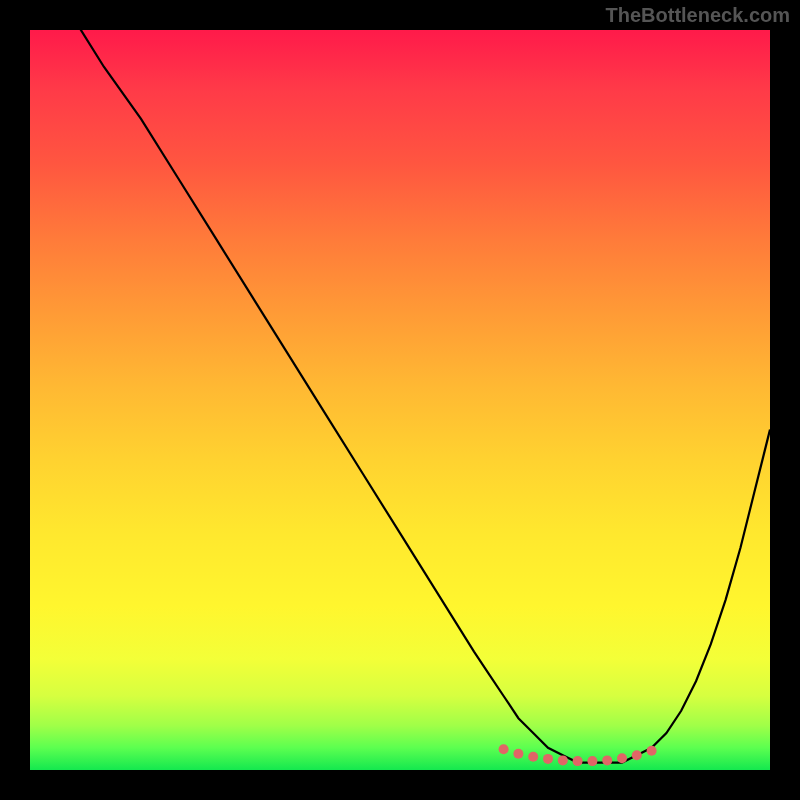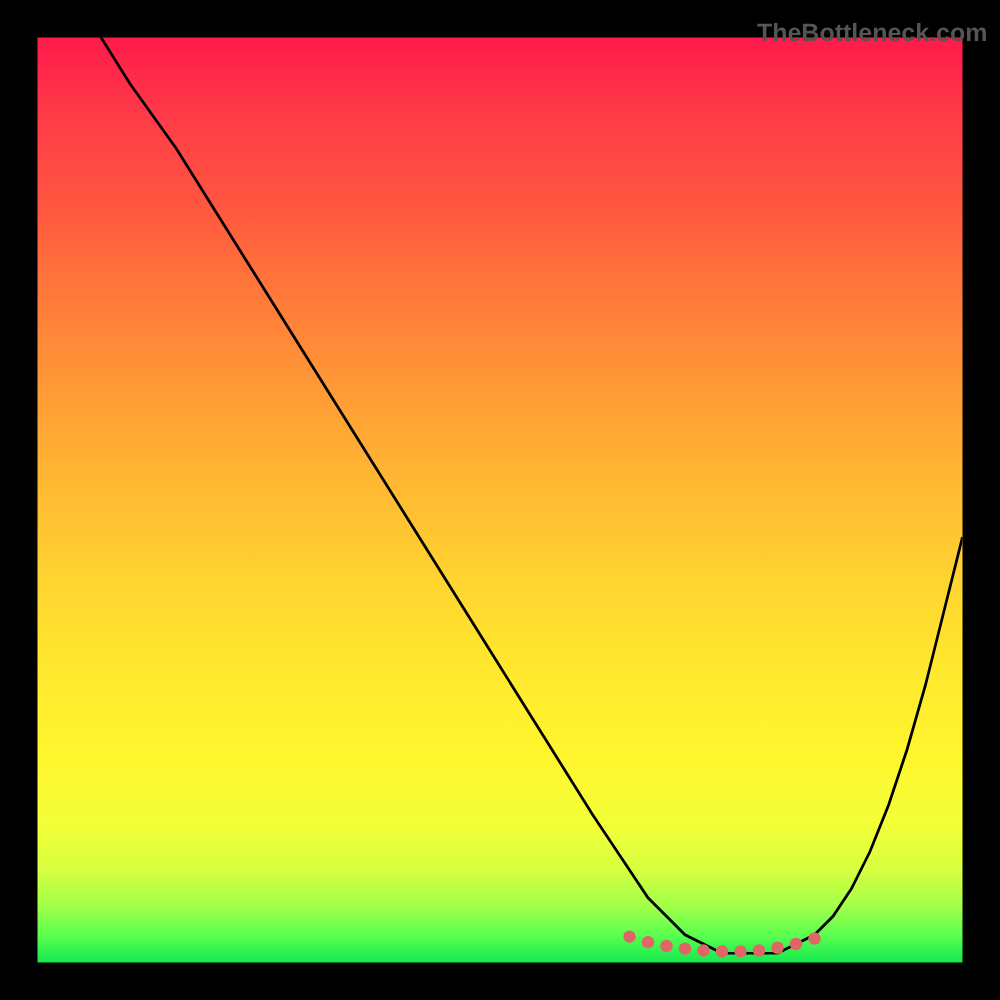--- a/index.html
+++ b/index.html
@@ -12,7 +12,7 @@
   }
   .watermark {
     position: absolute;
-    top: 16px;
+    top: 4px;
     right: 10px;
     font-size: 20px;
     font-weight: bold;

